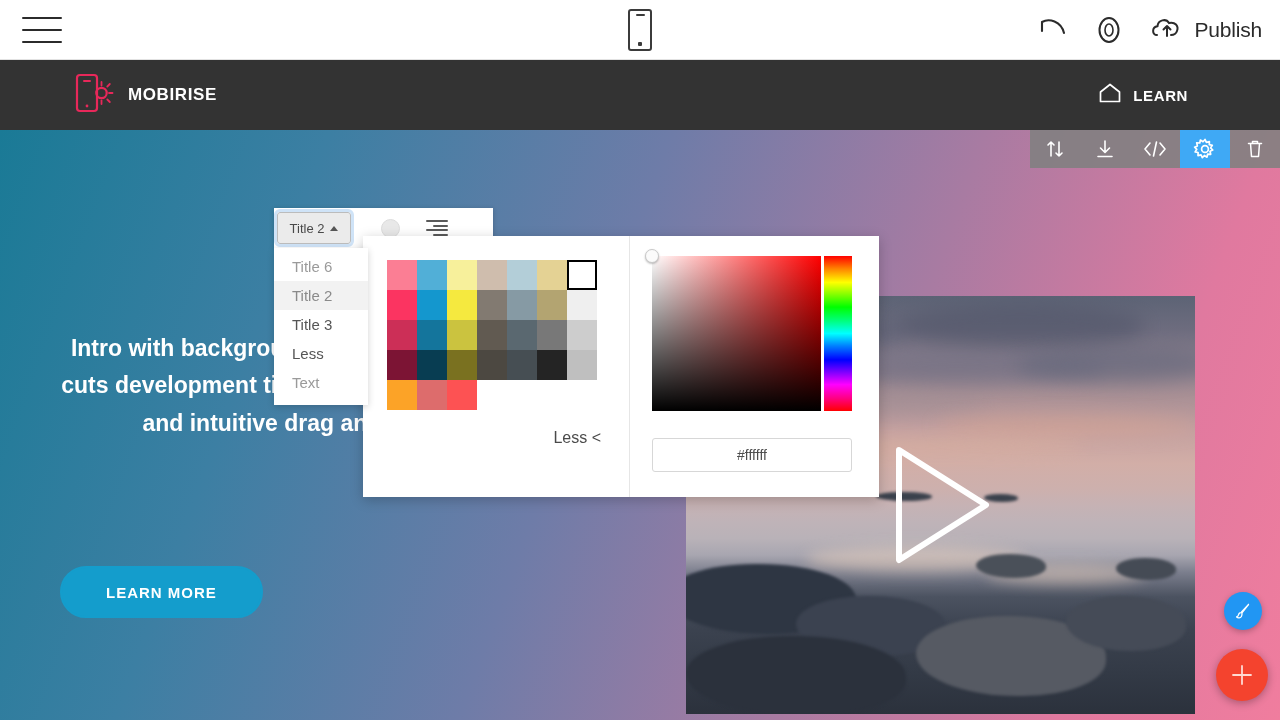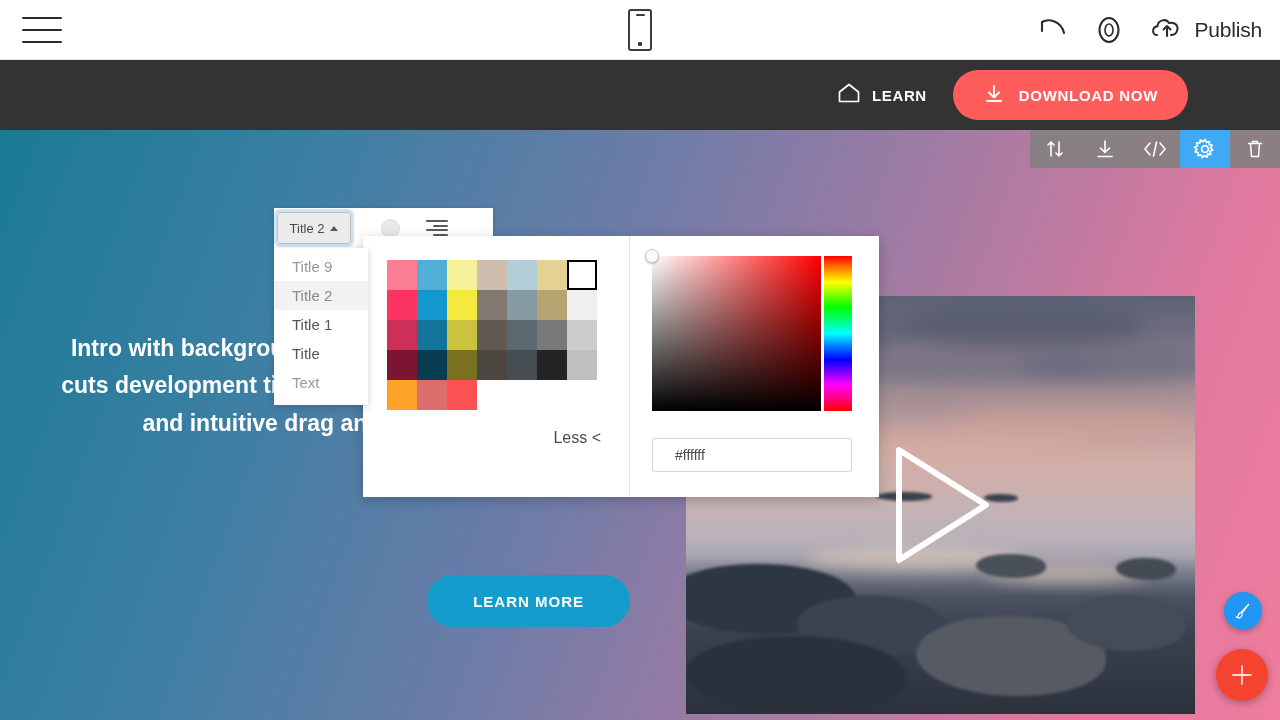--- a/index.html
+++ b/index.html
@@ -351,6 +351,24 @@
   </div>
 
   <div class="navbar">
+    <div class="brand">
+      <span>
+        <svg width="40" height="44" viewBox="0 0 40 44">
+          <rect x="3" y="4" width="20" height="36" rx="3" stroke="#e8285a" stroke-width="2.2" fill="none"></rect>
+          <rect x="9" y="9" width="8" height="2" rx="1" fill="#e8285a"></rect>
+          <circle cx="13" cy="35" r="1.4" fill="#e8285a"></circle>
+          <circle cx="27.5" cy="22" r="5.2" stroke="#e8285a" stroke-width="2.2" fill="none"></circle>
+          <g stroke="#e8285a" stroke-width="1.8" stroke-linecap="round">
+            <line x1="27.5" y1="11" x2="27.5" y2="14.5"></line>
+            <line x1="27.5" y1="29.5" x2="27.5" y2="33"></line>
+            <line x1="35" y1="22" x2="38.5" y2="22"></line>
+            <line x1="33.3" y1="15.5" x2="35.8" y2="13"></line>
+            <line x1="33.3" y1="28.5" x2="35.8" y2="31"></line>
+          </g>
+        </svg>
+      </span>
+      <span class="brand-name">MOBIRISE</span>
+    </div>
 
     <div class="nav-right">
       <div class="nav-home">

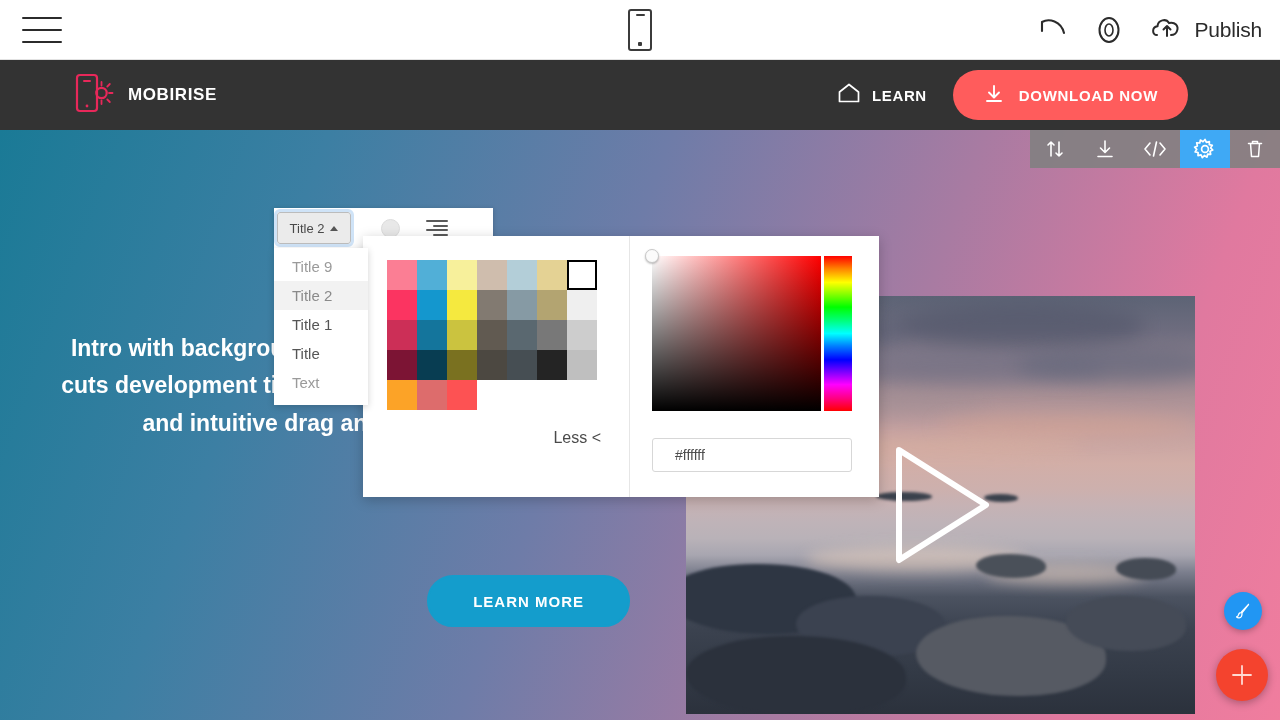--- a/index.html
+++ b/index.html
@@ -380,14 +380,6 @@
         <span class="nav-home-label">LEARN</span>
       </div>
 
-      <button class="dl-btn">
-        <span>
-          <svg width="22" height="22" viewBox="0 0 22 22">
-            <path d="M11 3 L11 14 M6 9.5 L11 14.5 L16 9.5 M4 18 L18 18" stroke="#ffffff" stroke-width="1.9" fill="none" stroke-linecap="round" stroke-linejoin="round"></path>
-          </svg>
-        </span>
-        <span>DOWNLOAD NOW</span>
-      </button>
     </div>
   </div>
 

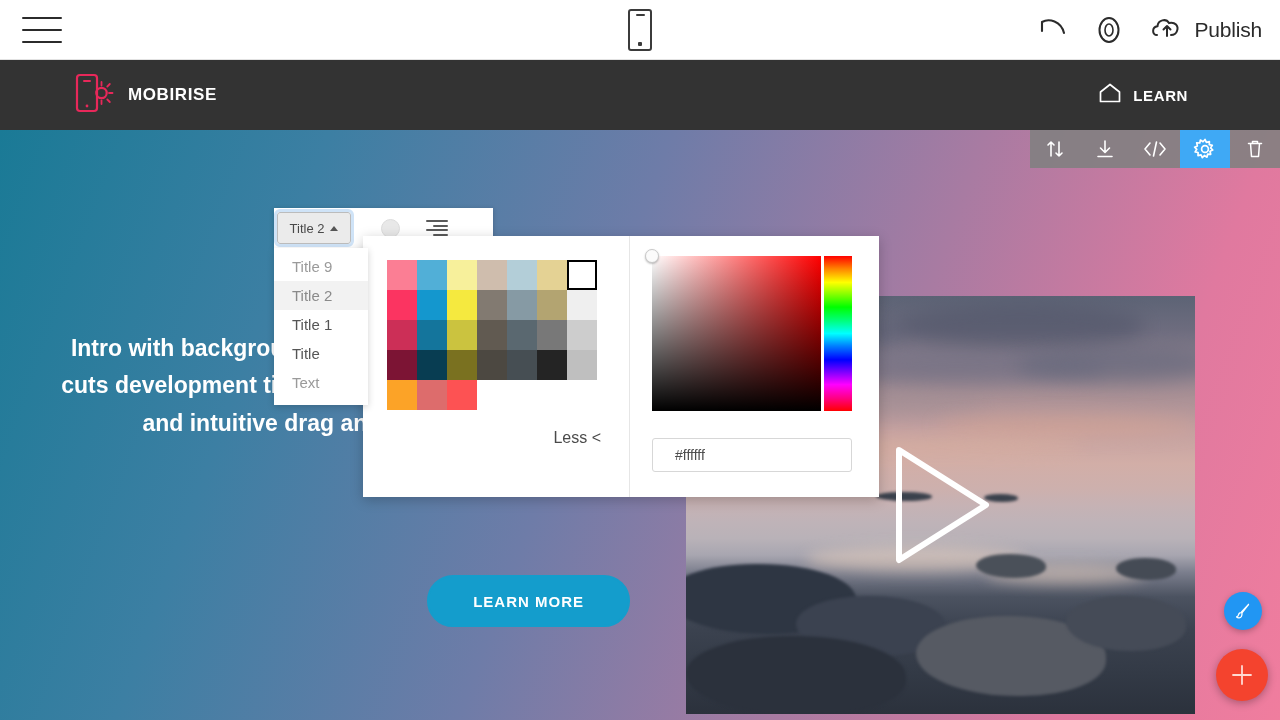--- a/index.html
+++ b/index.html
@@ -481,7 +481,7 @@
   </div>
 
   <div class="style-dropdown">
-    <div class="sd-item muted">Title 9</div>
+    <div class="sd-item muted">Title 6</div>
     <div class="sd-item selected">Title 2</div>
     <div class="sd-item">Title 1</div>
     <div class="sd-item">Title</div>

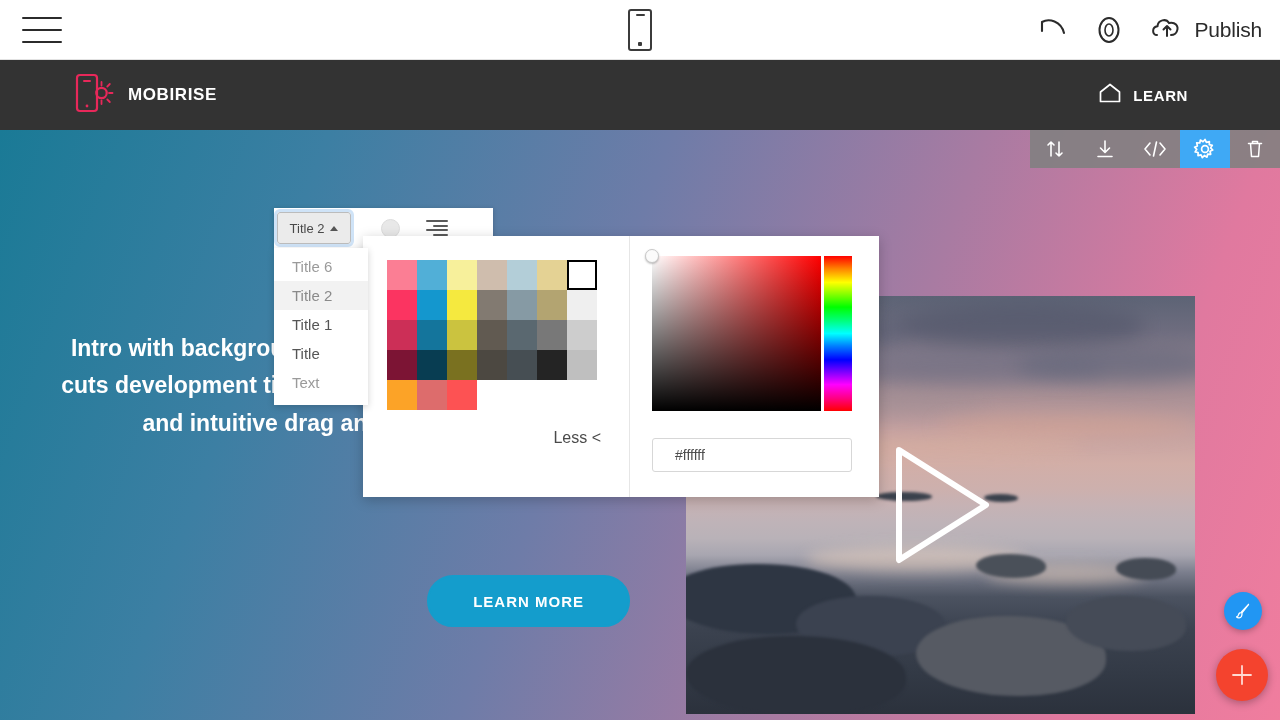--- a/index.html
+++ b/index.html
@@ -483,7 +483,7 @@
   <div class="style-dropdown">
     <div class="sd-item muted">Title 6</div>
     <div class="sd-item selected">Title 2</div>
-    <div class="sd-item">Title 1</div>
+    <div class="sd-item">Title 3</div>
     <div class="sd-item">Title</div>
     <div class="sd-item muted">Text</div>
   </div>

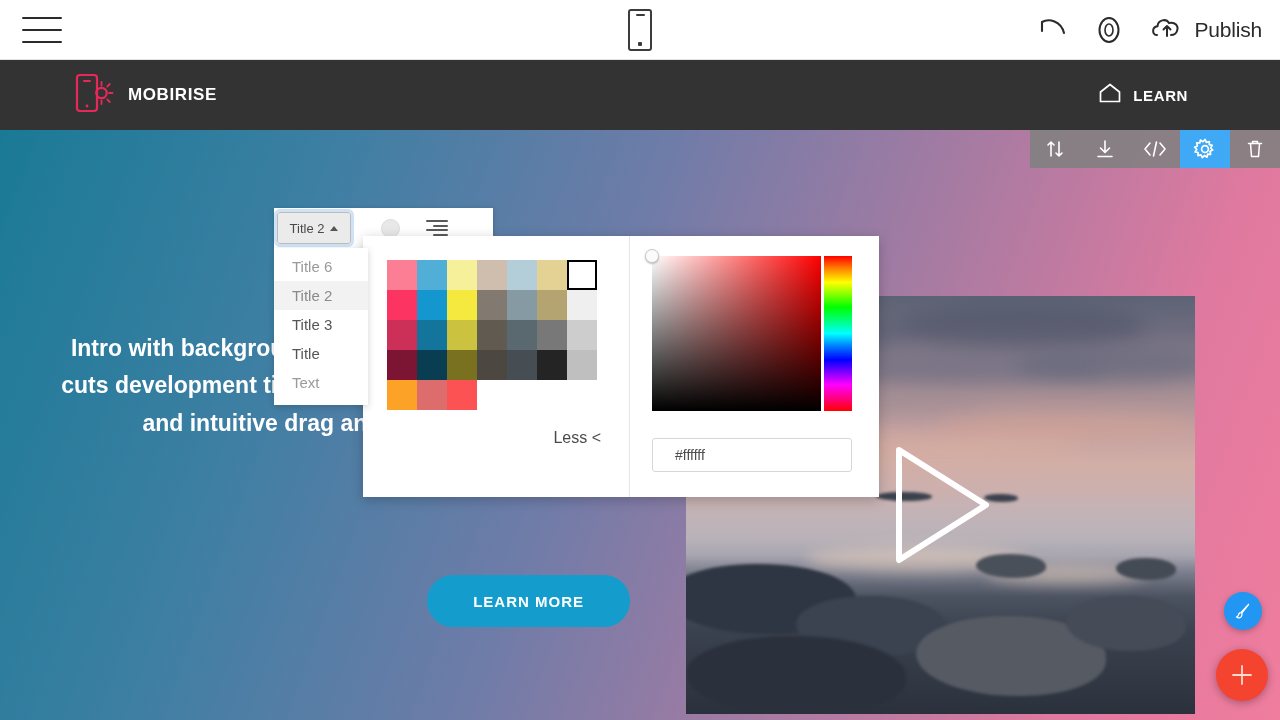--- a/index.html
+++ b/index.html
@@ -484,7 +484,7 @@
     <div class="sd-item muted">Title 6</div>
     <div class="sd-item selected">Title 2</div>
     <div class="sd-item">Title 3</div>
-    <div class="sd-item">Title</div>
+    <div class="sd-item">Less</div>
     <div class="sd-item muted">Text</div>
   </div>
 

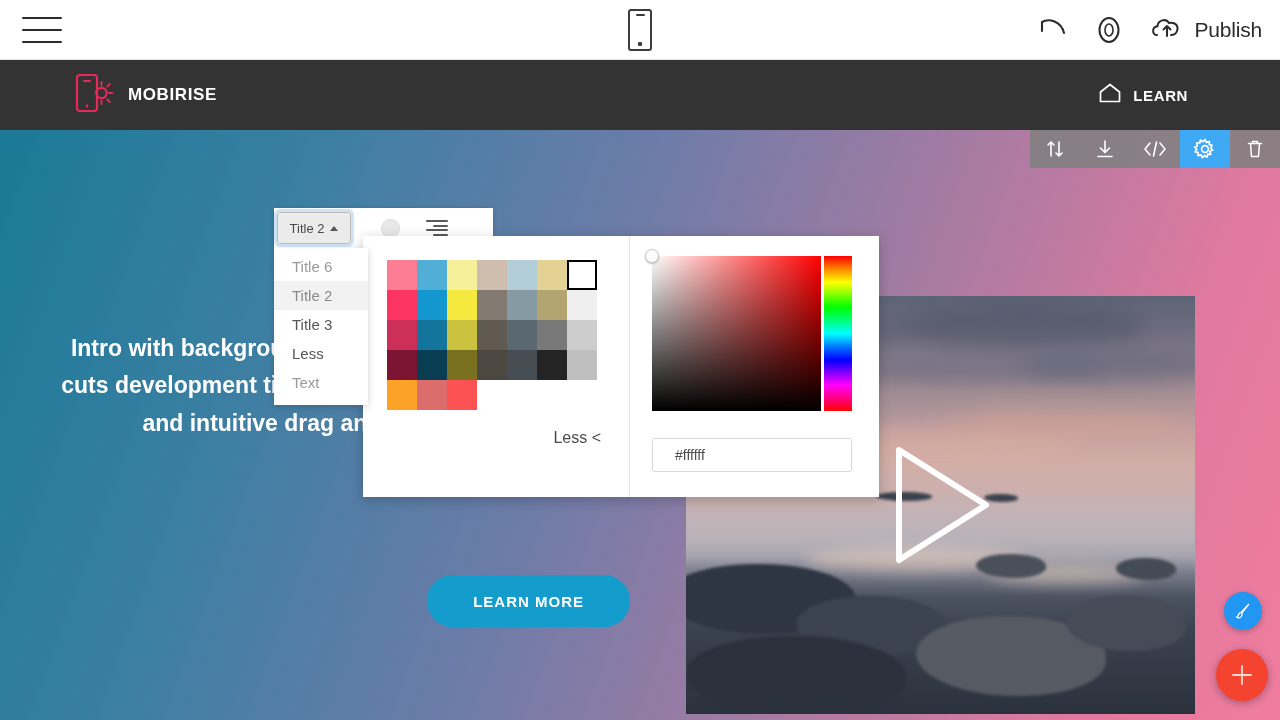--- a/index.html
+++ b/index.html
@@ -307,6 +307,7 @@
     font-size: 14px; color: #4d4d4d;
     font-family: "Liberation Sans", sans-serif;
     outline: none;
+    text-align: center;
   }
 </style>
 </head>

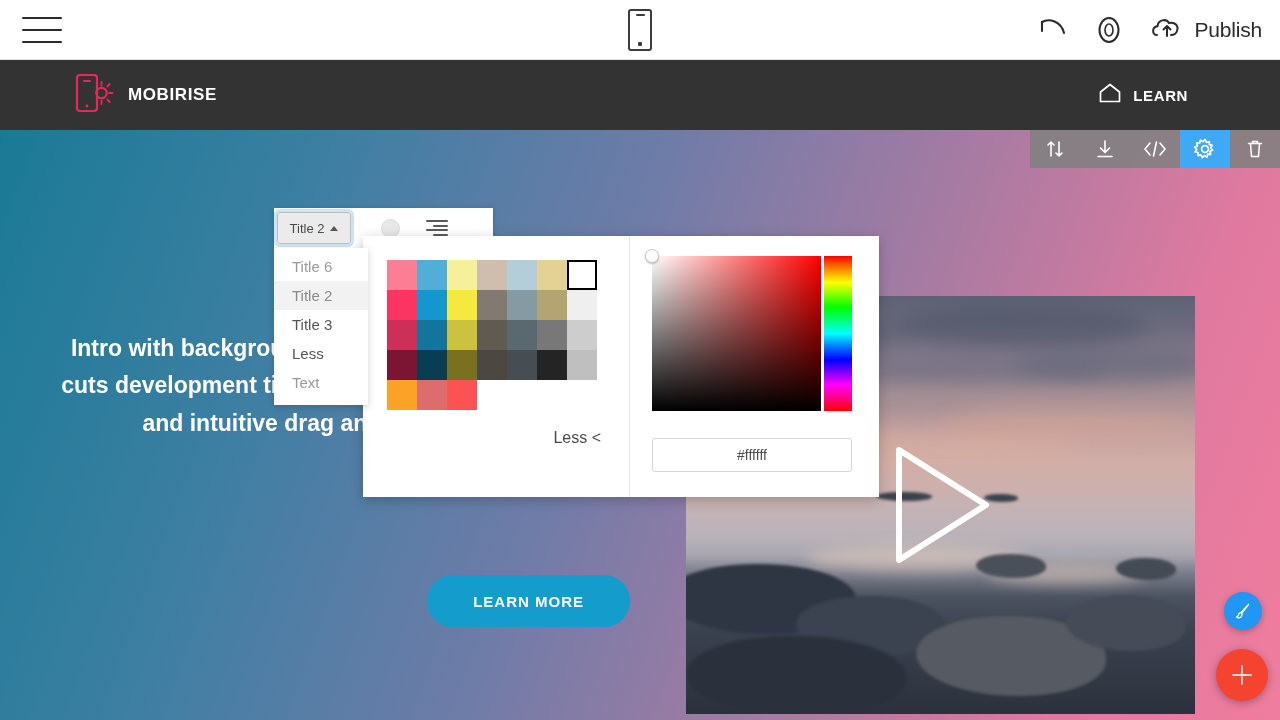--- a/index.html
+++ b/index.html
@@ -96,9 +96,9 @@
     line-height: 1.65;
   }
   .hero-btns {
-    position: absolute; left: 60px; top: 445px;
+    position: absolute; left: 60px; top: 436px;
     width: 570px;
-    display: flex; justify-content: flex-end; gap: 36px;
+    display: flex; justify-content: space-between; gap: 36px;
   }
   .btn-primary {
     background: #149dcc; color: #ffffff;

